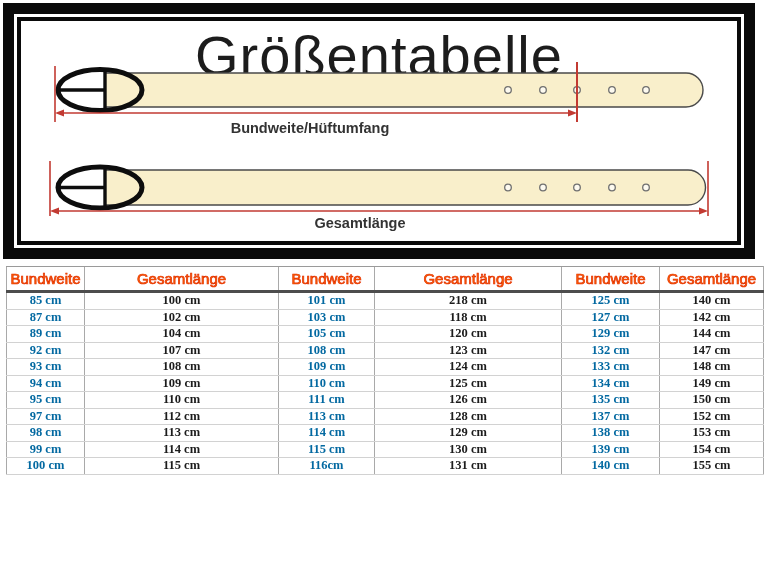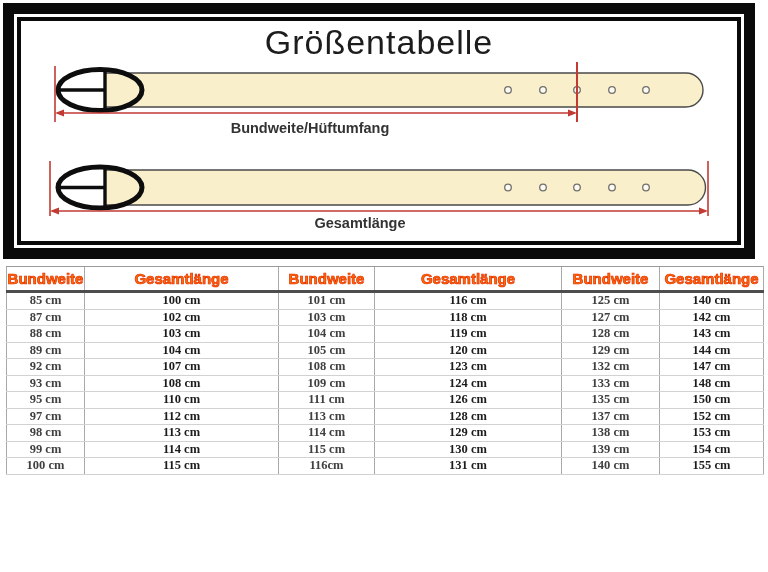--- a/index.html
+++ b/index.html
@@ -12,7 +12,7 @@
   .frame-inner{position:relative;width:100%;height:100%;box-sizing:border-box;
                border:4px solid #0a0a0a;background:#fff;}
   .diagram-title{position:absolute;left:0;top:0;width:100%;text-align:center;
-                 font-size:34px;font-weight:300;color:#1c1c1c;letter-spacing:1px;
+                 font-size:56px;font-weight:300;color:#1c1c1c;letter-spacing:1px;
                  line-height:1.25;font-family:"Liberation Sans",sans-serif;}
   .belt-svg{position:absolute;left:0;top:0;}
   .measure-label{font:bold 14.5px "Liberation Sans",sans-serif;fill:#333333;}

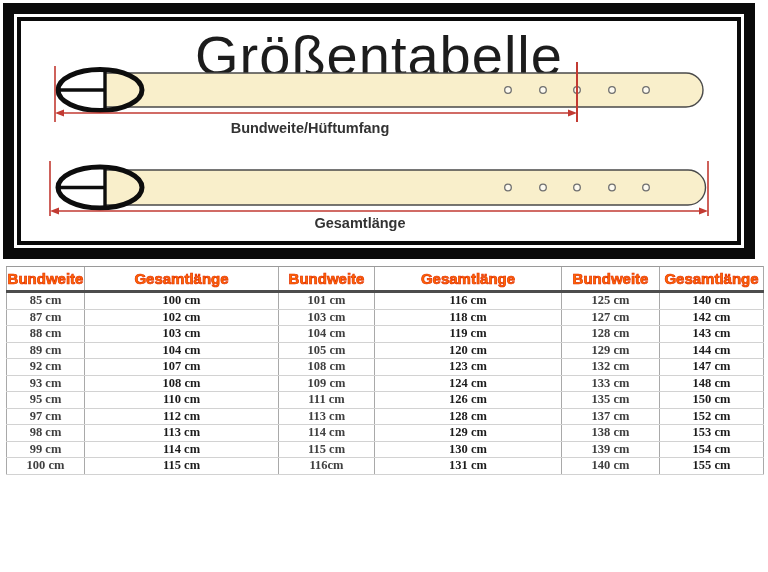--- a/index.html
+++ b/index.html
@@ -22,7 +22,7 @@
               table-layout:fixed;background:#fff;}
   .size-table th{height:20px;border-top:1px solid #9a9a9a;border-bottom:3px solid #4d4d4d;
                  border-left:1px solid #a9a9a9;font-family:"Liberation Sans",sans-serif;
-                 font-size:15px;font-weight:700;text-align:center;padding:1px 0 2px 0;
+                 font-size:15px;font-weight:400;text-align:center;padding:1px 0 2px 0;
                  color:#ff6a00;-webkit-text-stroke:0.7px #e22d00;}
   .size-table th:last-child{border-right:1px solid #a9a9a9;}
   .size-table td{height:15.5px;border-bottom:1px solid #d2d2d2;border-left:1px solid #a9a9a9;

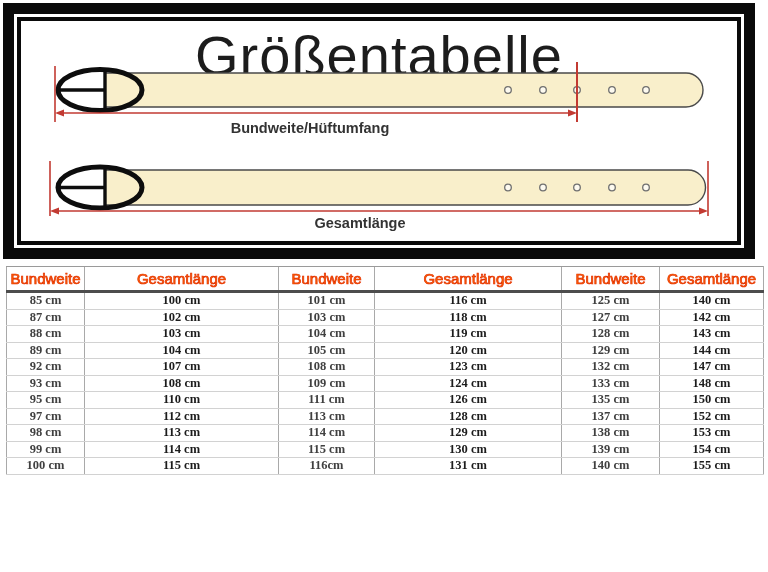--- a/index.html
+++ b/index.html
@@ -29,7 +29,7 @@
                  font-family:"Liberation Serif",serif;font-size:12.5px;font-weight:bold;
                  text-align:center;vertical-align:middle;padding:0;}
   .size-table td:last-child{border-right:1px solid #a9a9a9;}
-  .size-table td.red{color:#404040;}
+  .size-table td.red{color:#0369a1;}
   .size-table td.blk{color:#1c1c1c;}
 </style>
 </head>

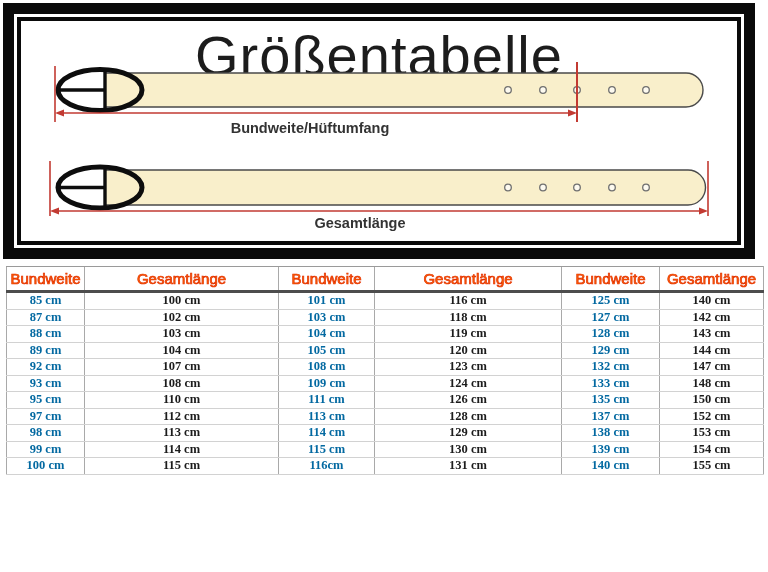--- a/index.html
+++ b/index.html
@@ -119,7 +119,7 @@
           <td class="red">85 cm</td>
           <td class="blk">100 cm</td>
           <td class="red">101 cm</td>
-          <td class="blk">116 cm</td>
+          <td class="blk">218 cm</td>
           <td class="red">125 cm</td>
           <td class="blk">140 cm</td>
         </tr>

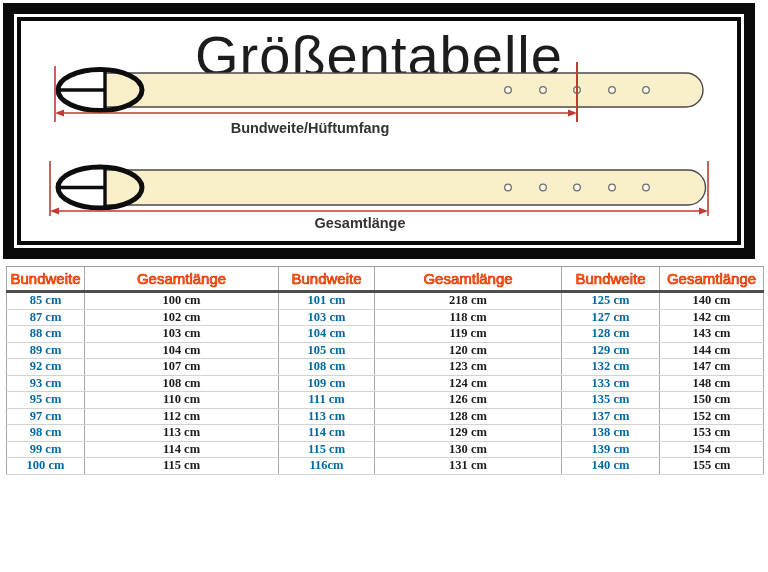--- a/index.html
+++ b/index.html
@@ -132,14 +132,6 @@
           <td class="blk">142 cm</td>
         </tr>
         <tr>
-          <td class="red">88 cm</td>
-          <td class="blk">103 cm</td>
-          <td class="red">104 cm</td>
-          <td class="blk">119 cm</td>
-          <td class="red">128 cm</td>
-          <td class="blk">143 cm</td>
-        </tr>
-        <tr>
           <td class="red">89 cm</td>
           <td class="blk">104 cm</td>
           <td class="red">105 cm</td>

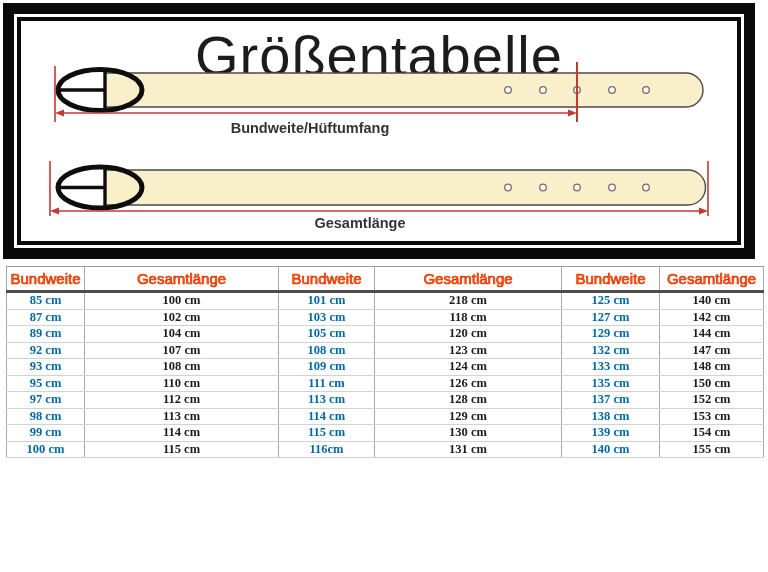--- a/index.html
+++ b/index.html
@@ -156,6 +156,14 @@
           <td class="blk">148 cm</td>
         </tr>
         <tr>
+          <td class="red">94 cm</td>
+          <td class="blk">109 cm</td>
+          <td class="red">110 cm</td>
+          <td class="blk">125 cm</td>
+          <td class="red">134 cm</td>
+          <td class="blk">149 cm</td>
+        </tr>
+        <tr>
           <td class="red">95 cm</td>
           <td class="blk">110 cm</td>
           <td class="red">111 cm</td>

